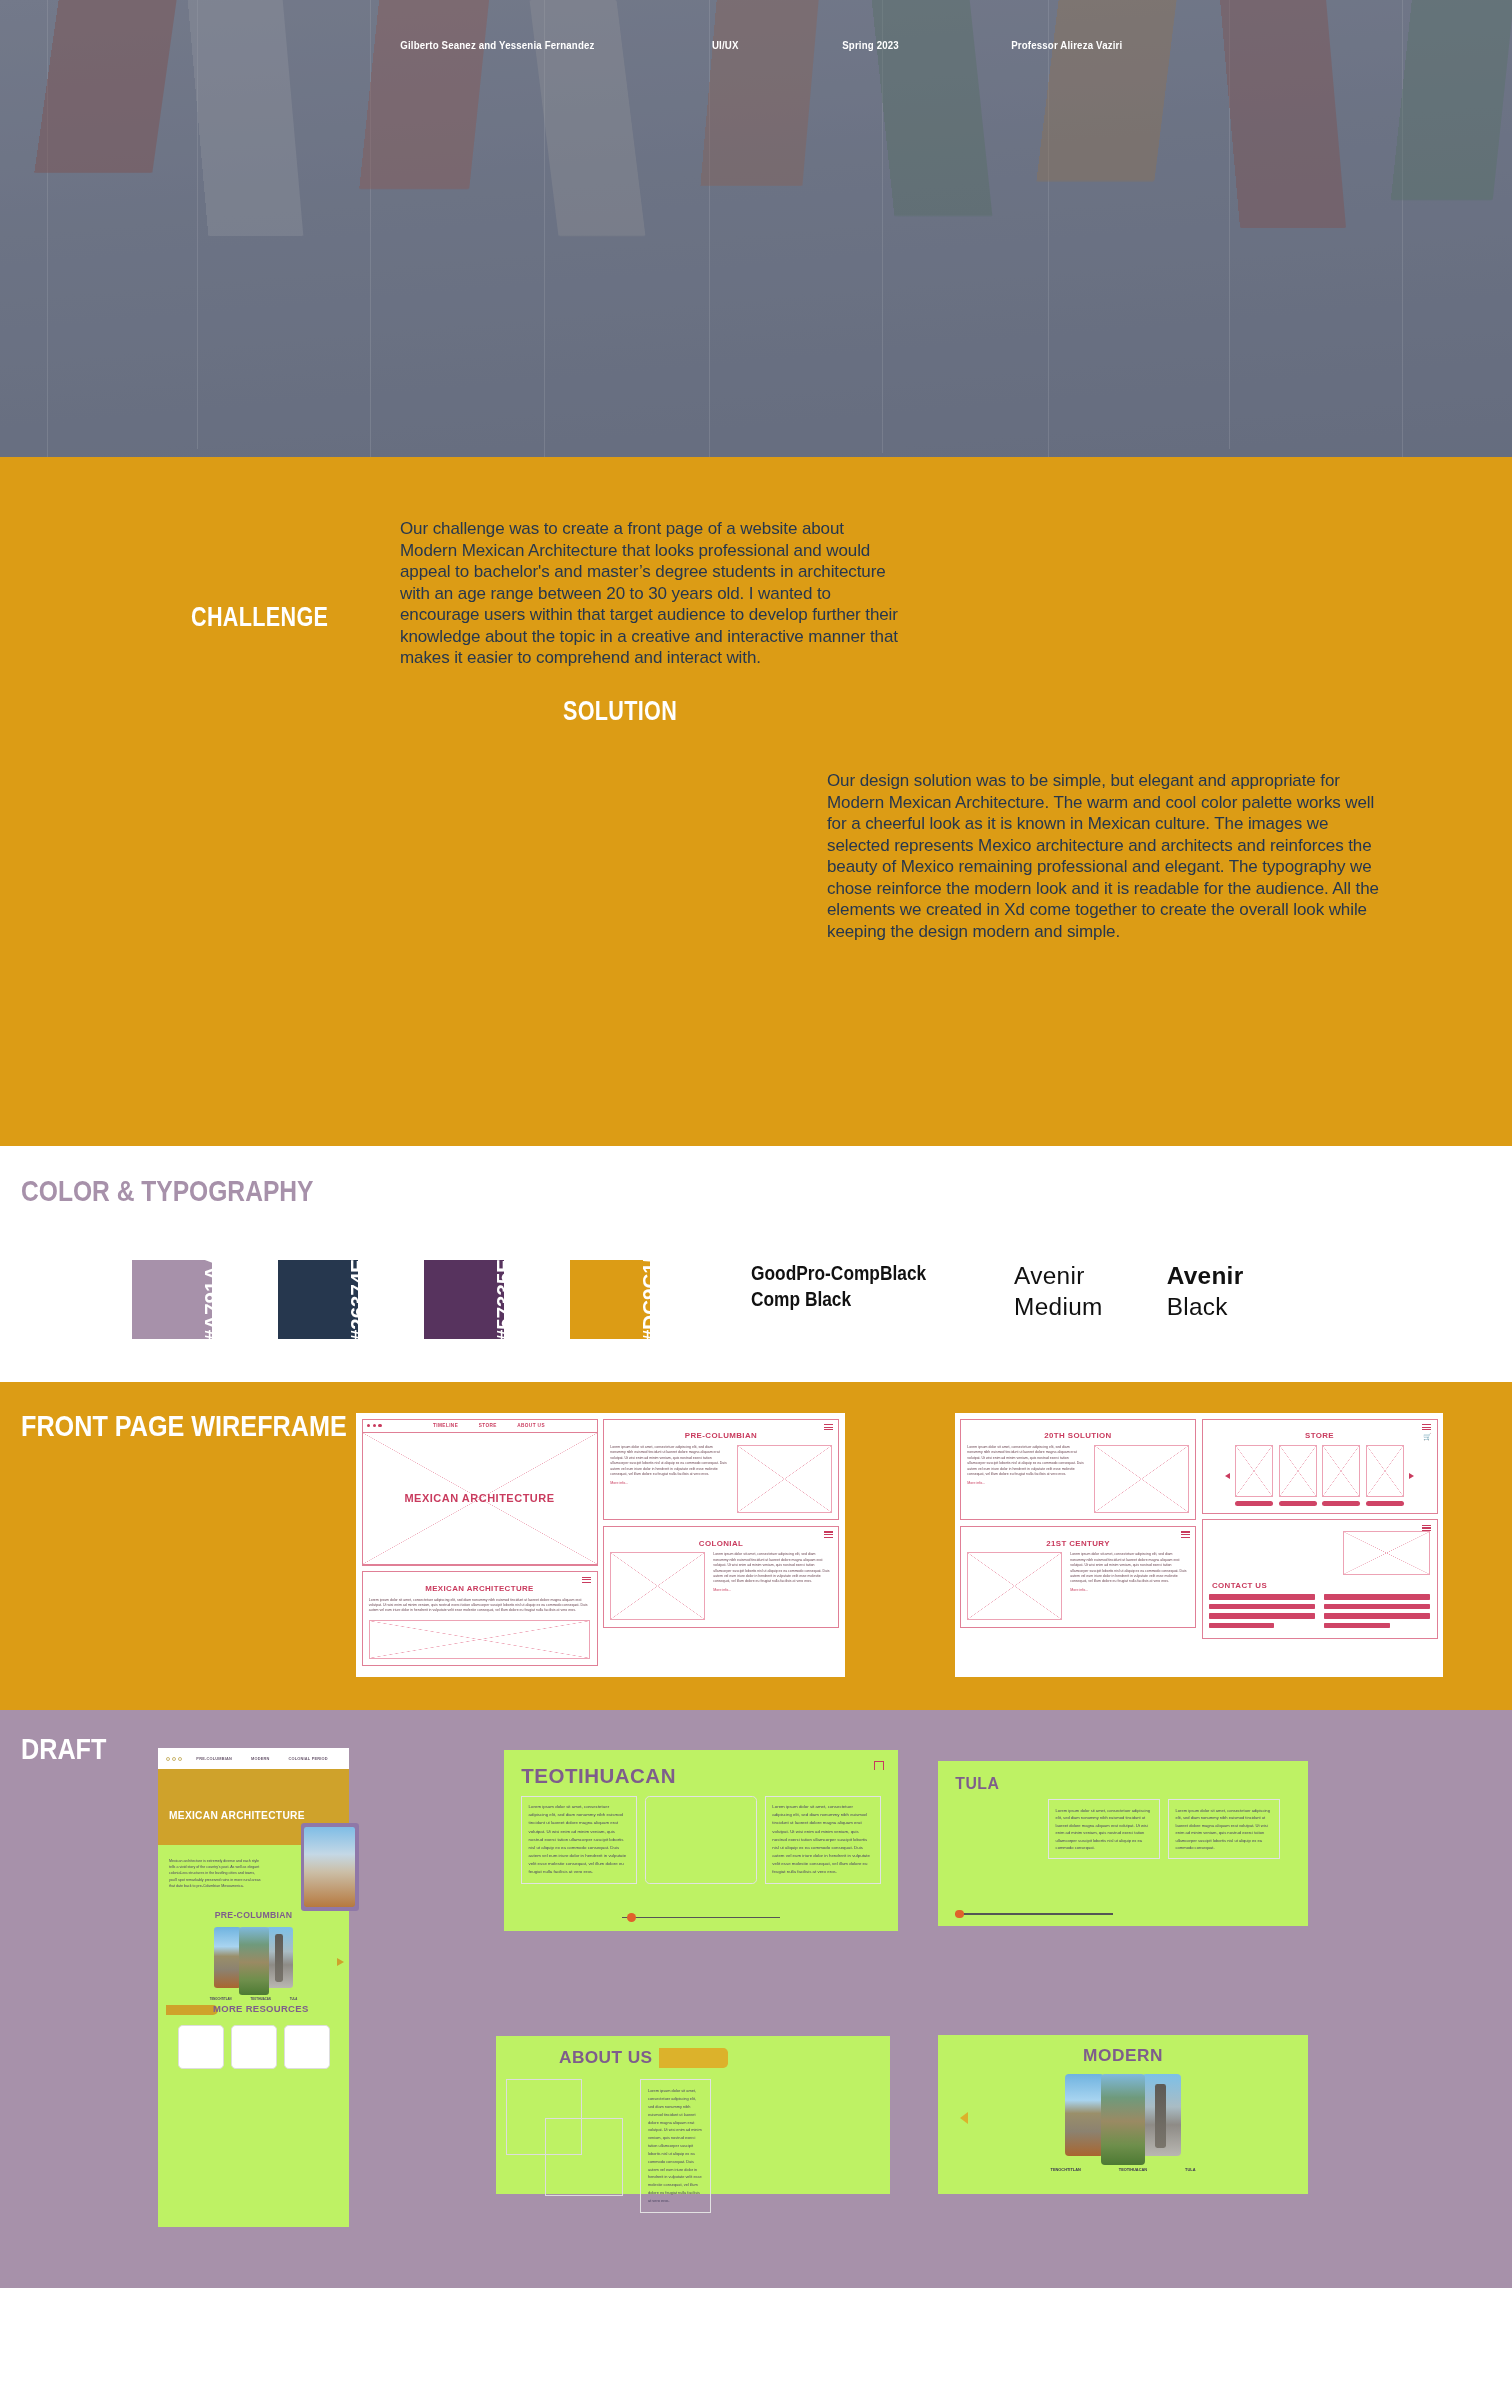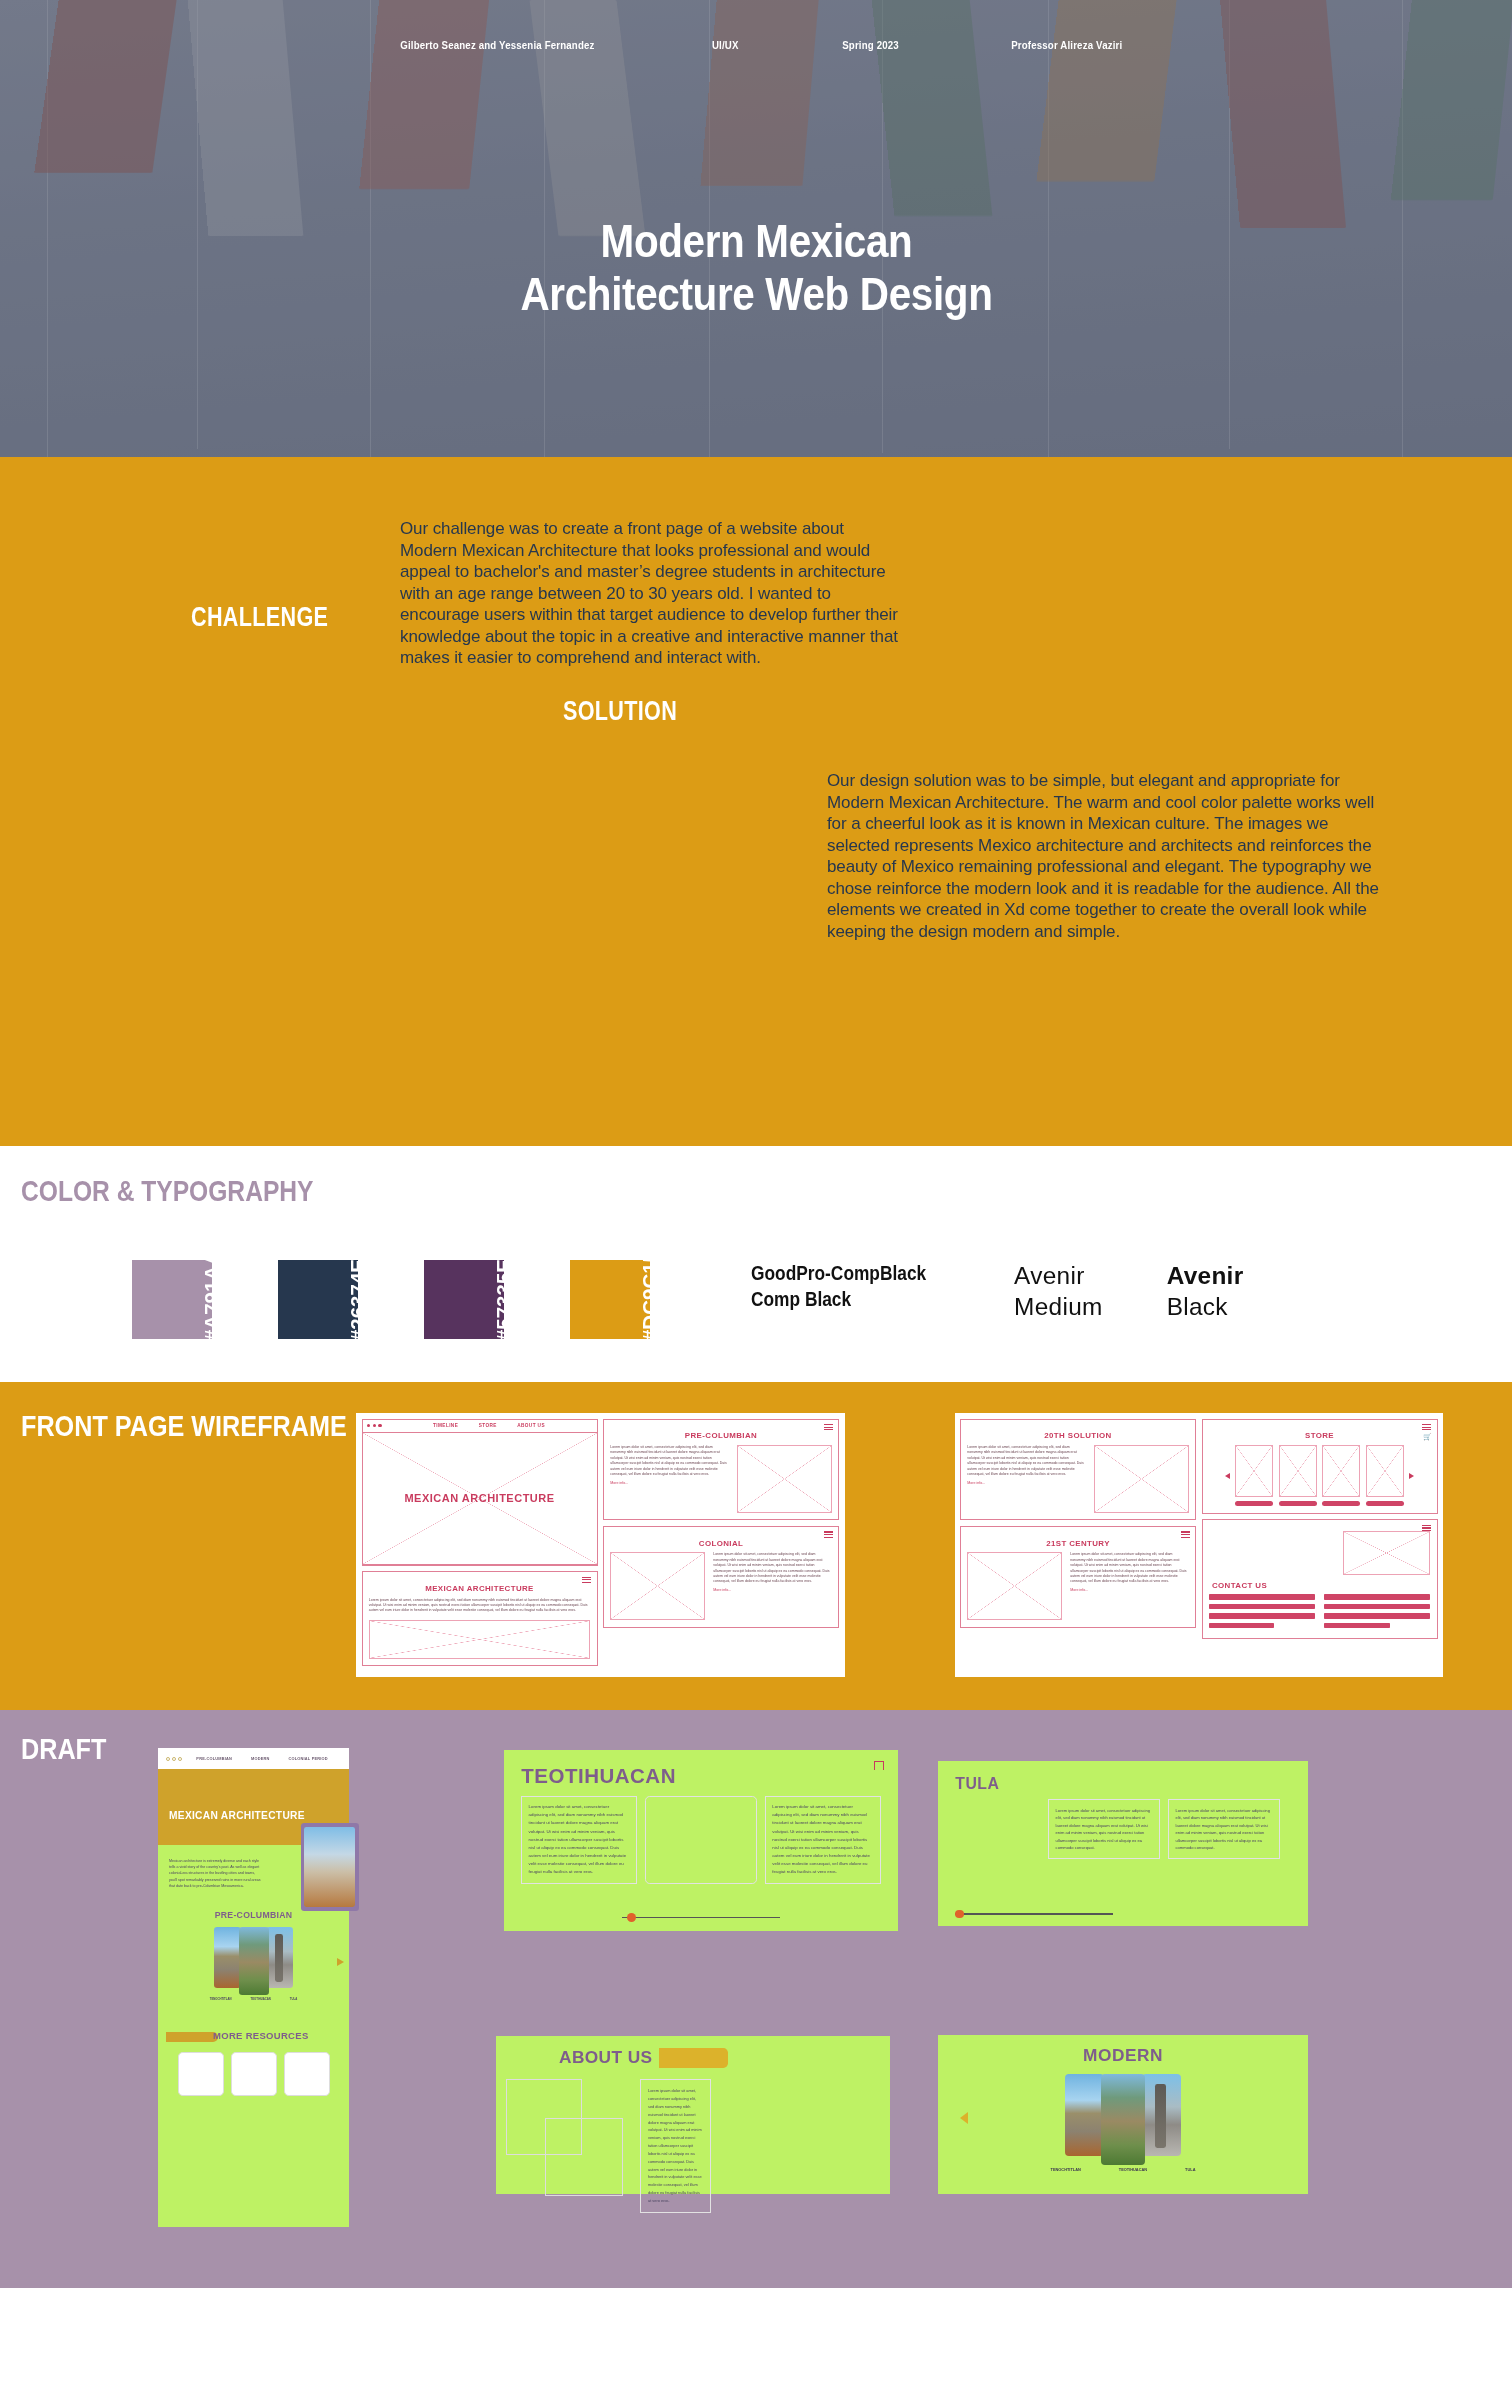--- a/index.html
+++ b/index.html
@@ -398,10 +398,6 @@
     <span>Professor Alireza Vaziri</span>
   </div>
 
-  <div class="hero-title">
-    <div>Modern Mexican</div>
-    <div>Architecture Web Design</div>
-  </div>
 </div>
 
 <div class="gold-section">

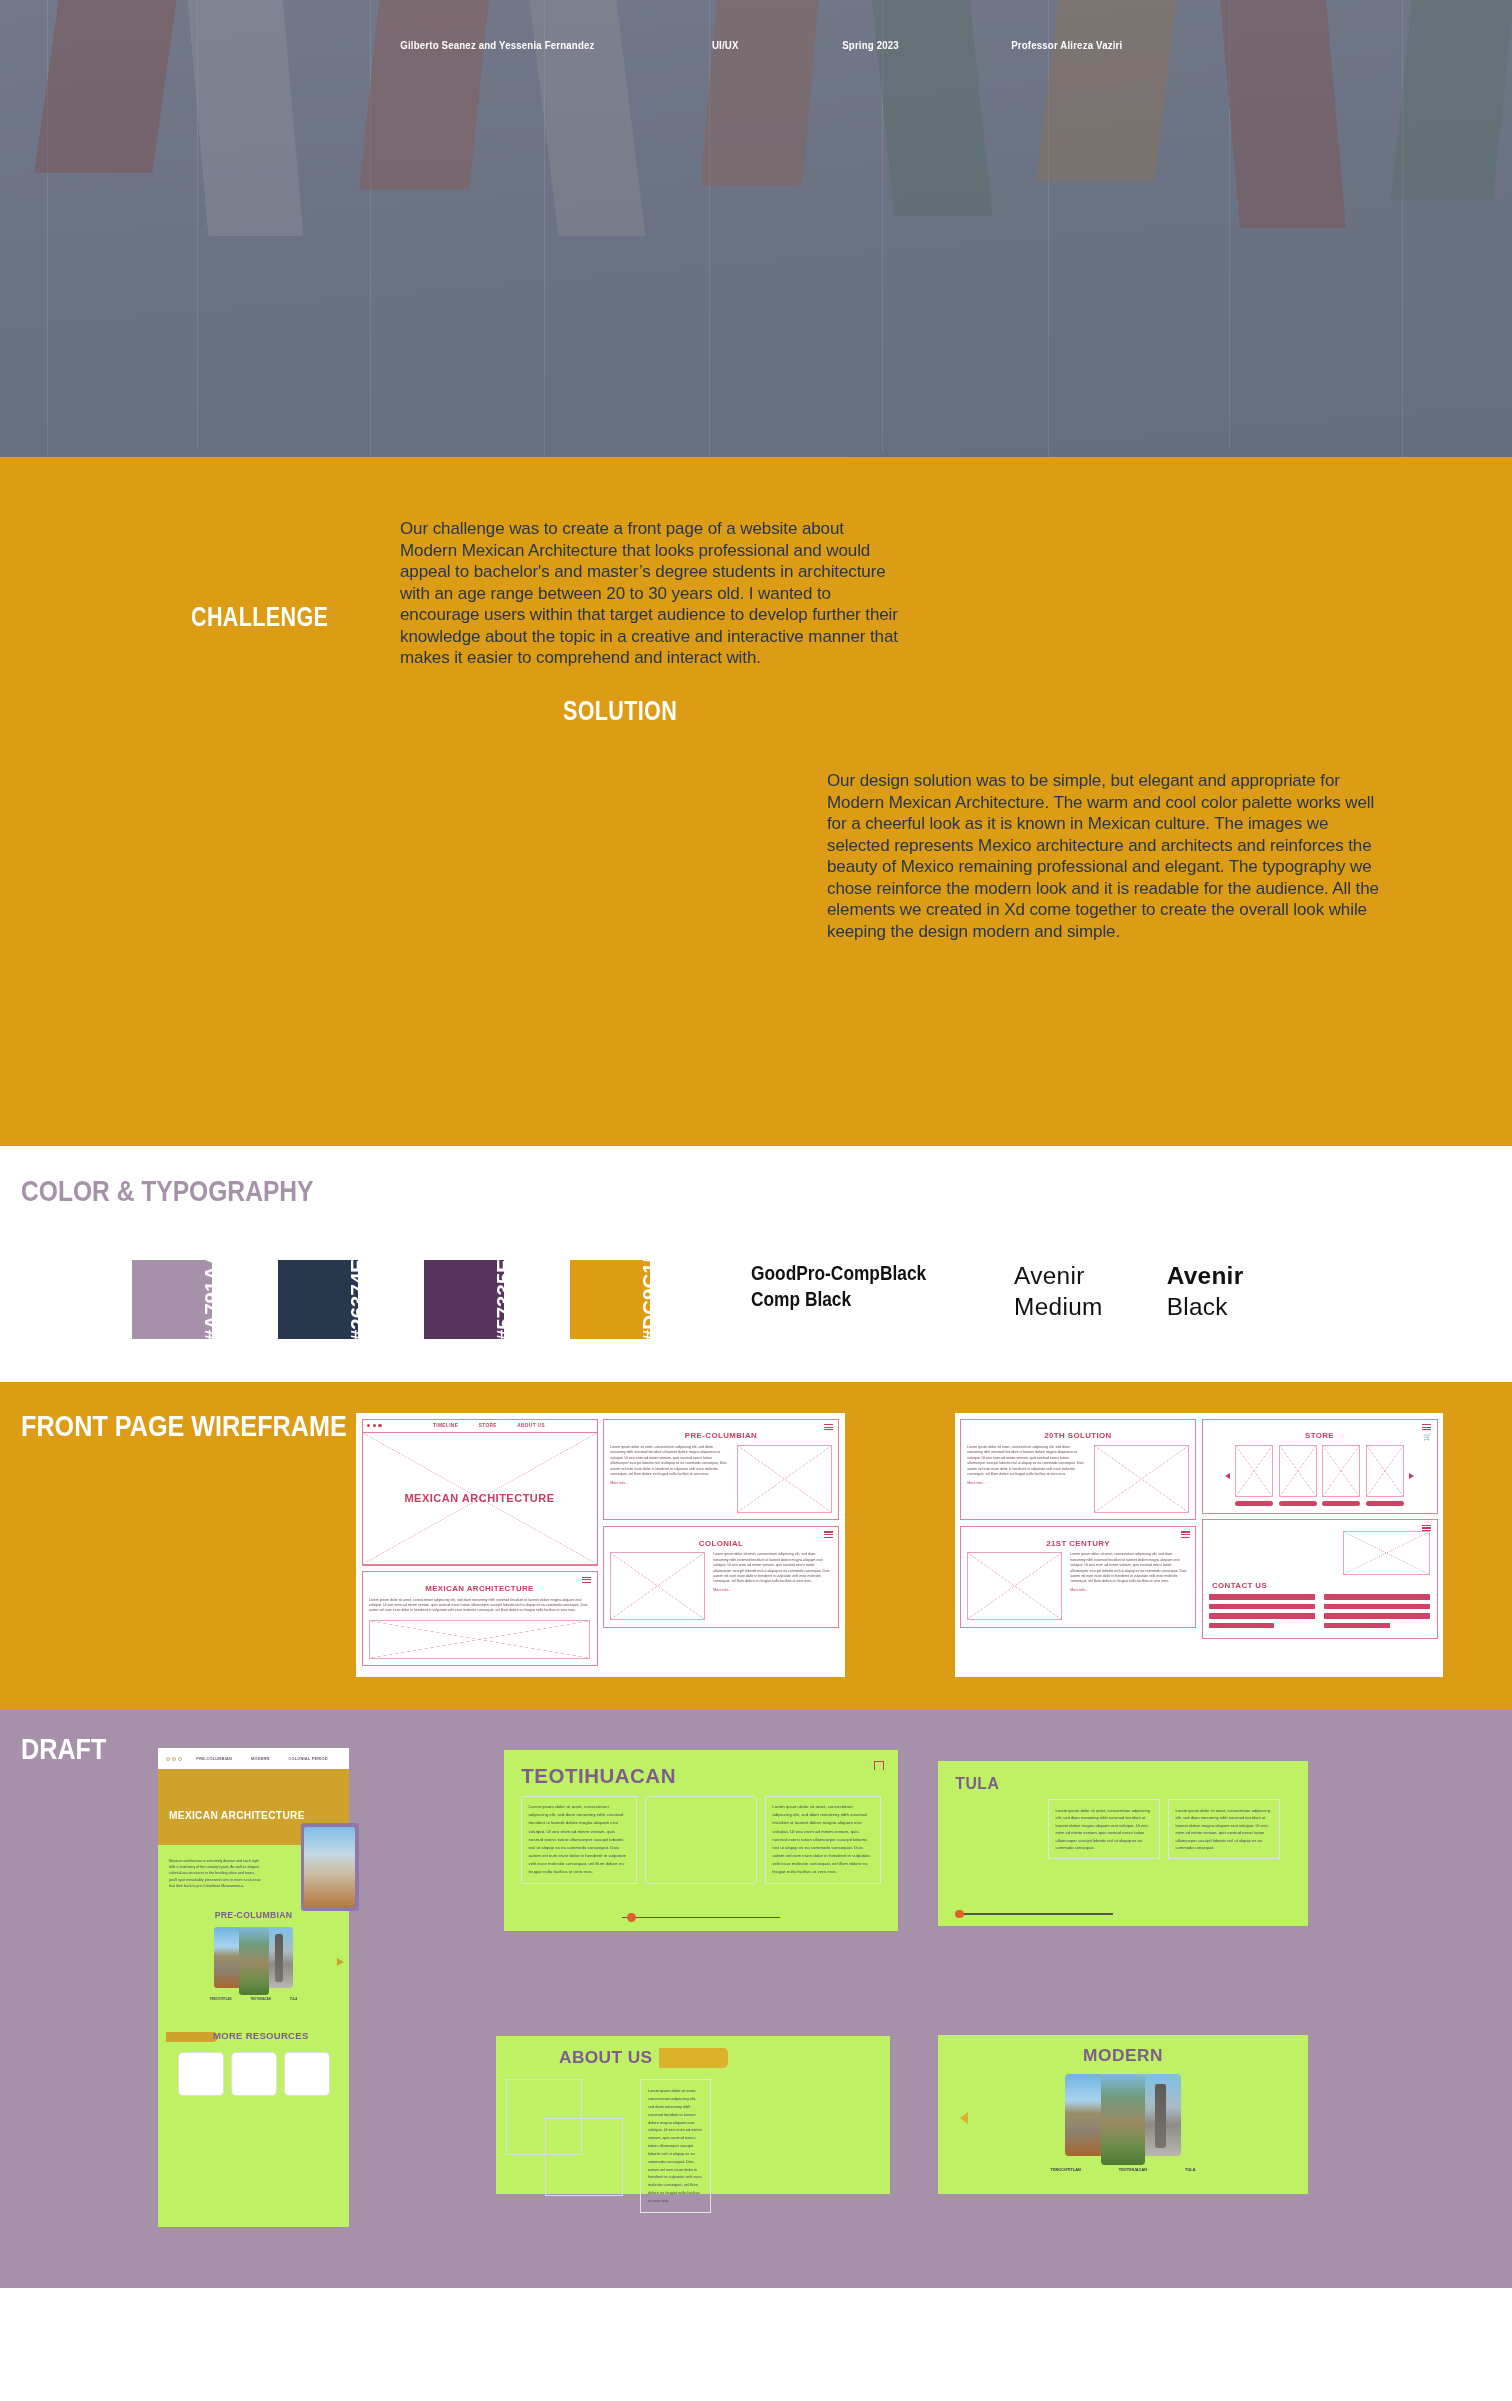--- a/index.html
+++ b/index.html
@@ -280,7 +280,7 @@
     font-family: "Liberation Sans Narrow","Liberation Sans", sans-serif;}
   .m1-tri { position: absolute; right: 4.7px; top: 31.5px; width: 0; height: 0;
     border-top: 4.7px solid transparent; border-bottom: 4.7px solid transparent; border-left: 7px solid #CFA22B; }
-  .m1-more { position: relative; margin-top: 29px; height: 14px; }
+  .m1-more { position: relative; margin-top: 2px; height: 14px; }
   .m1-more-bar { position: absolute; left: 7.9px; top: 1.6px; width: 52px; height: 10.2px;
     background: #CFA22B; border-radius: 0 5.5px 5.5px 0; }
   .m1-more-txt { position: absolute; left: 55px; top: 0;

